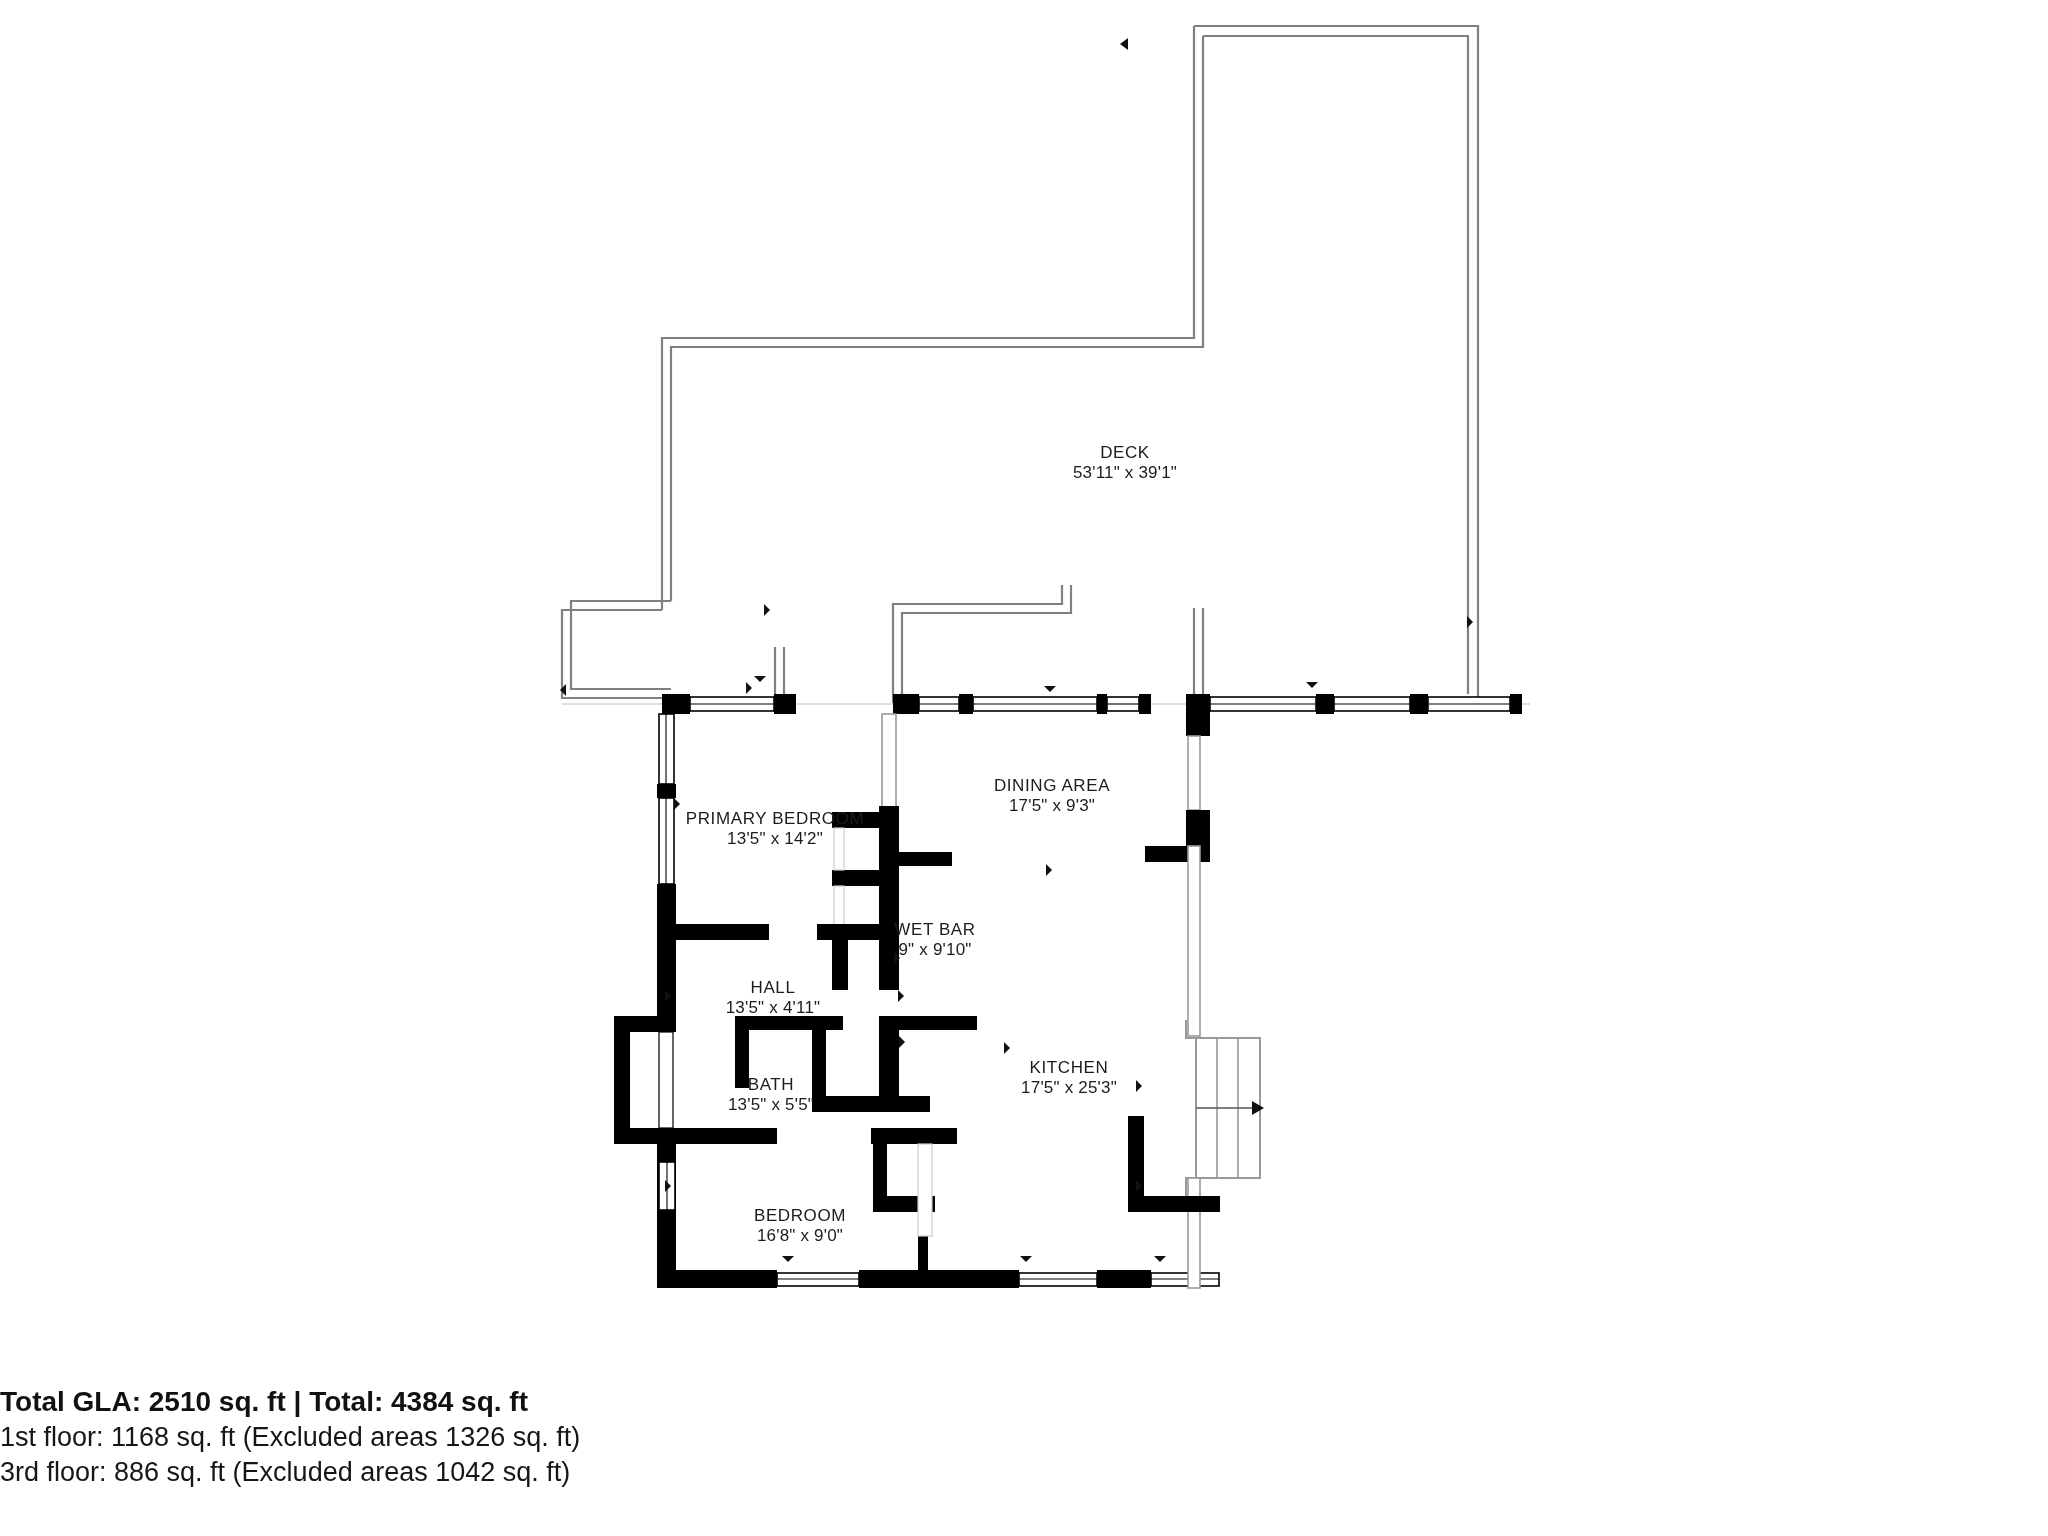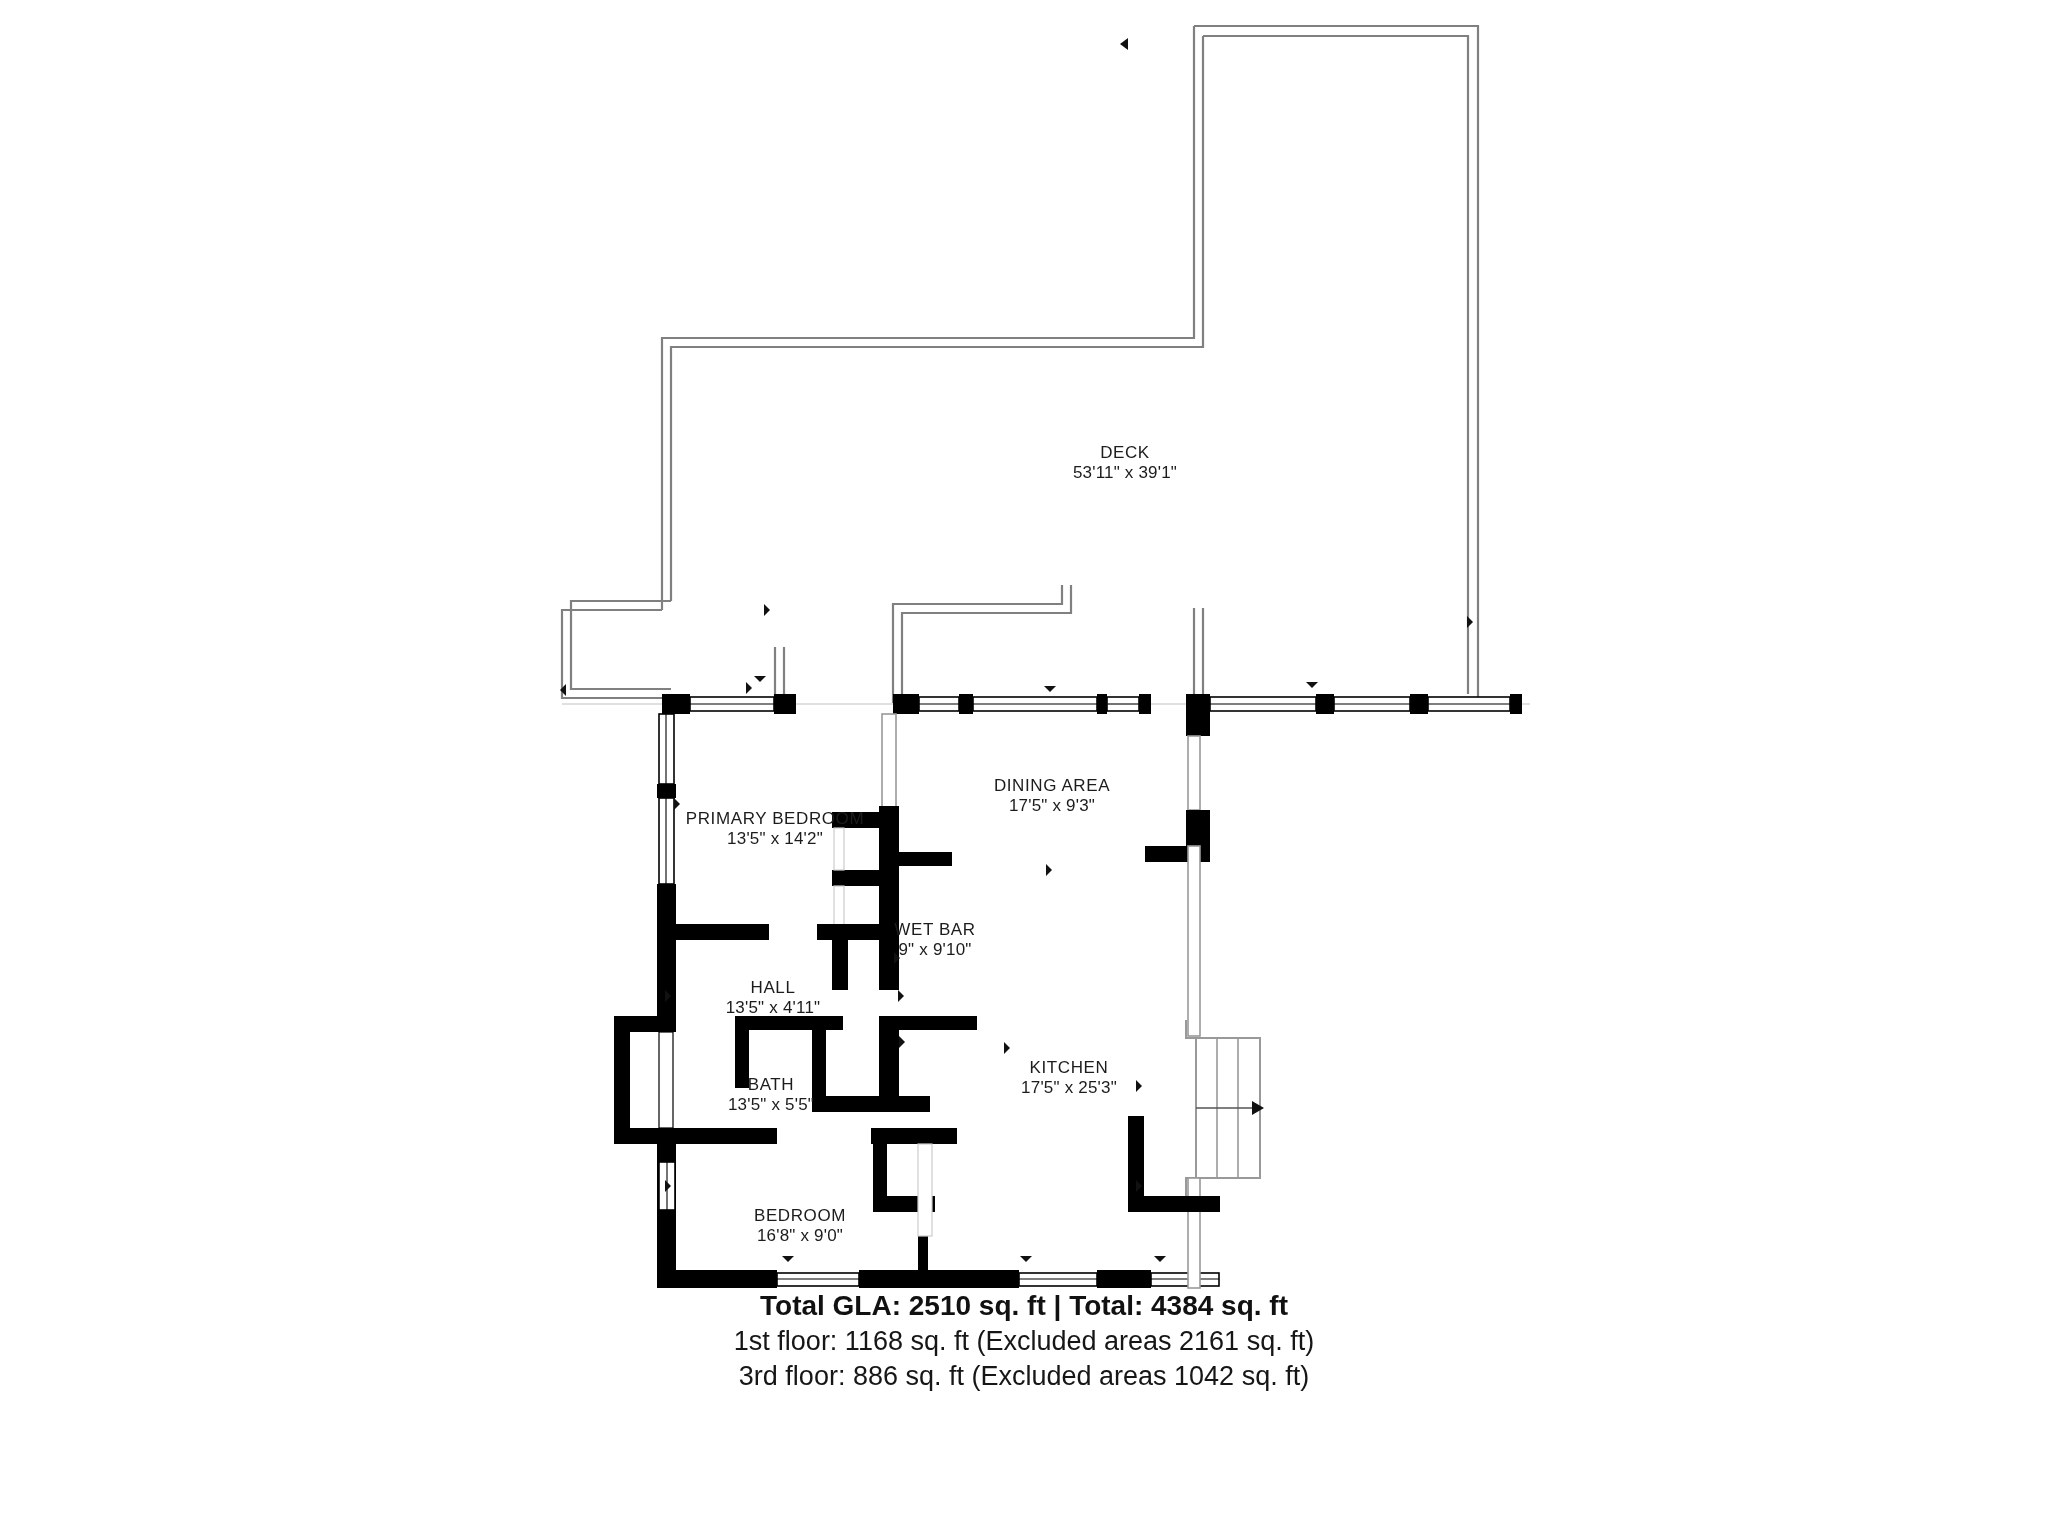--- a/index.html
+++ b/index.html
@@ -46,9 +46,9 @@
   #summary {
     position: absolute;
     left: 0;
-    top: 1288px;
-    width: 2048px;
-    text-align: center;
+    top: 1384px;
+    width: 2048px;
+    text-align: left;
   }
   #summary .total-line {
     font-family: "Liberation Sans", sans-serif;

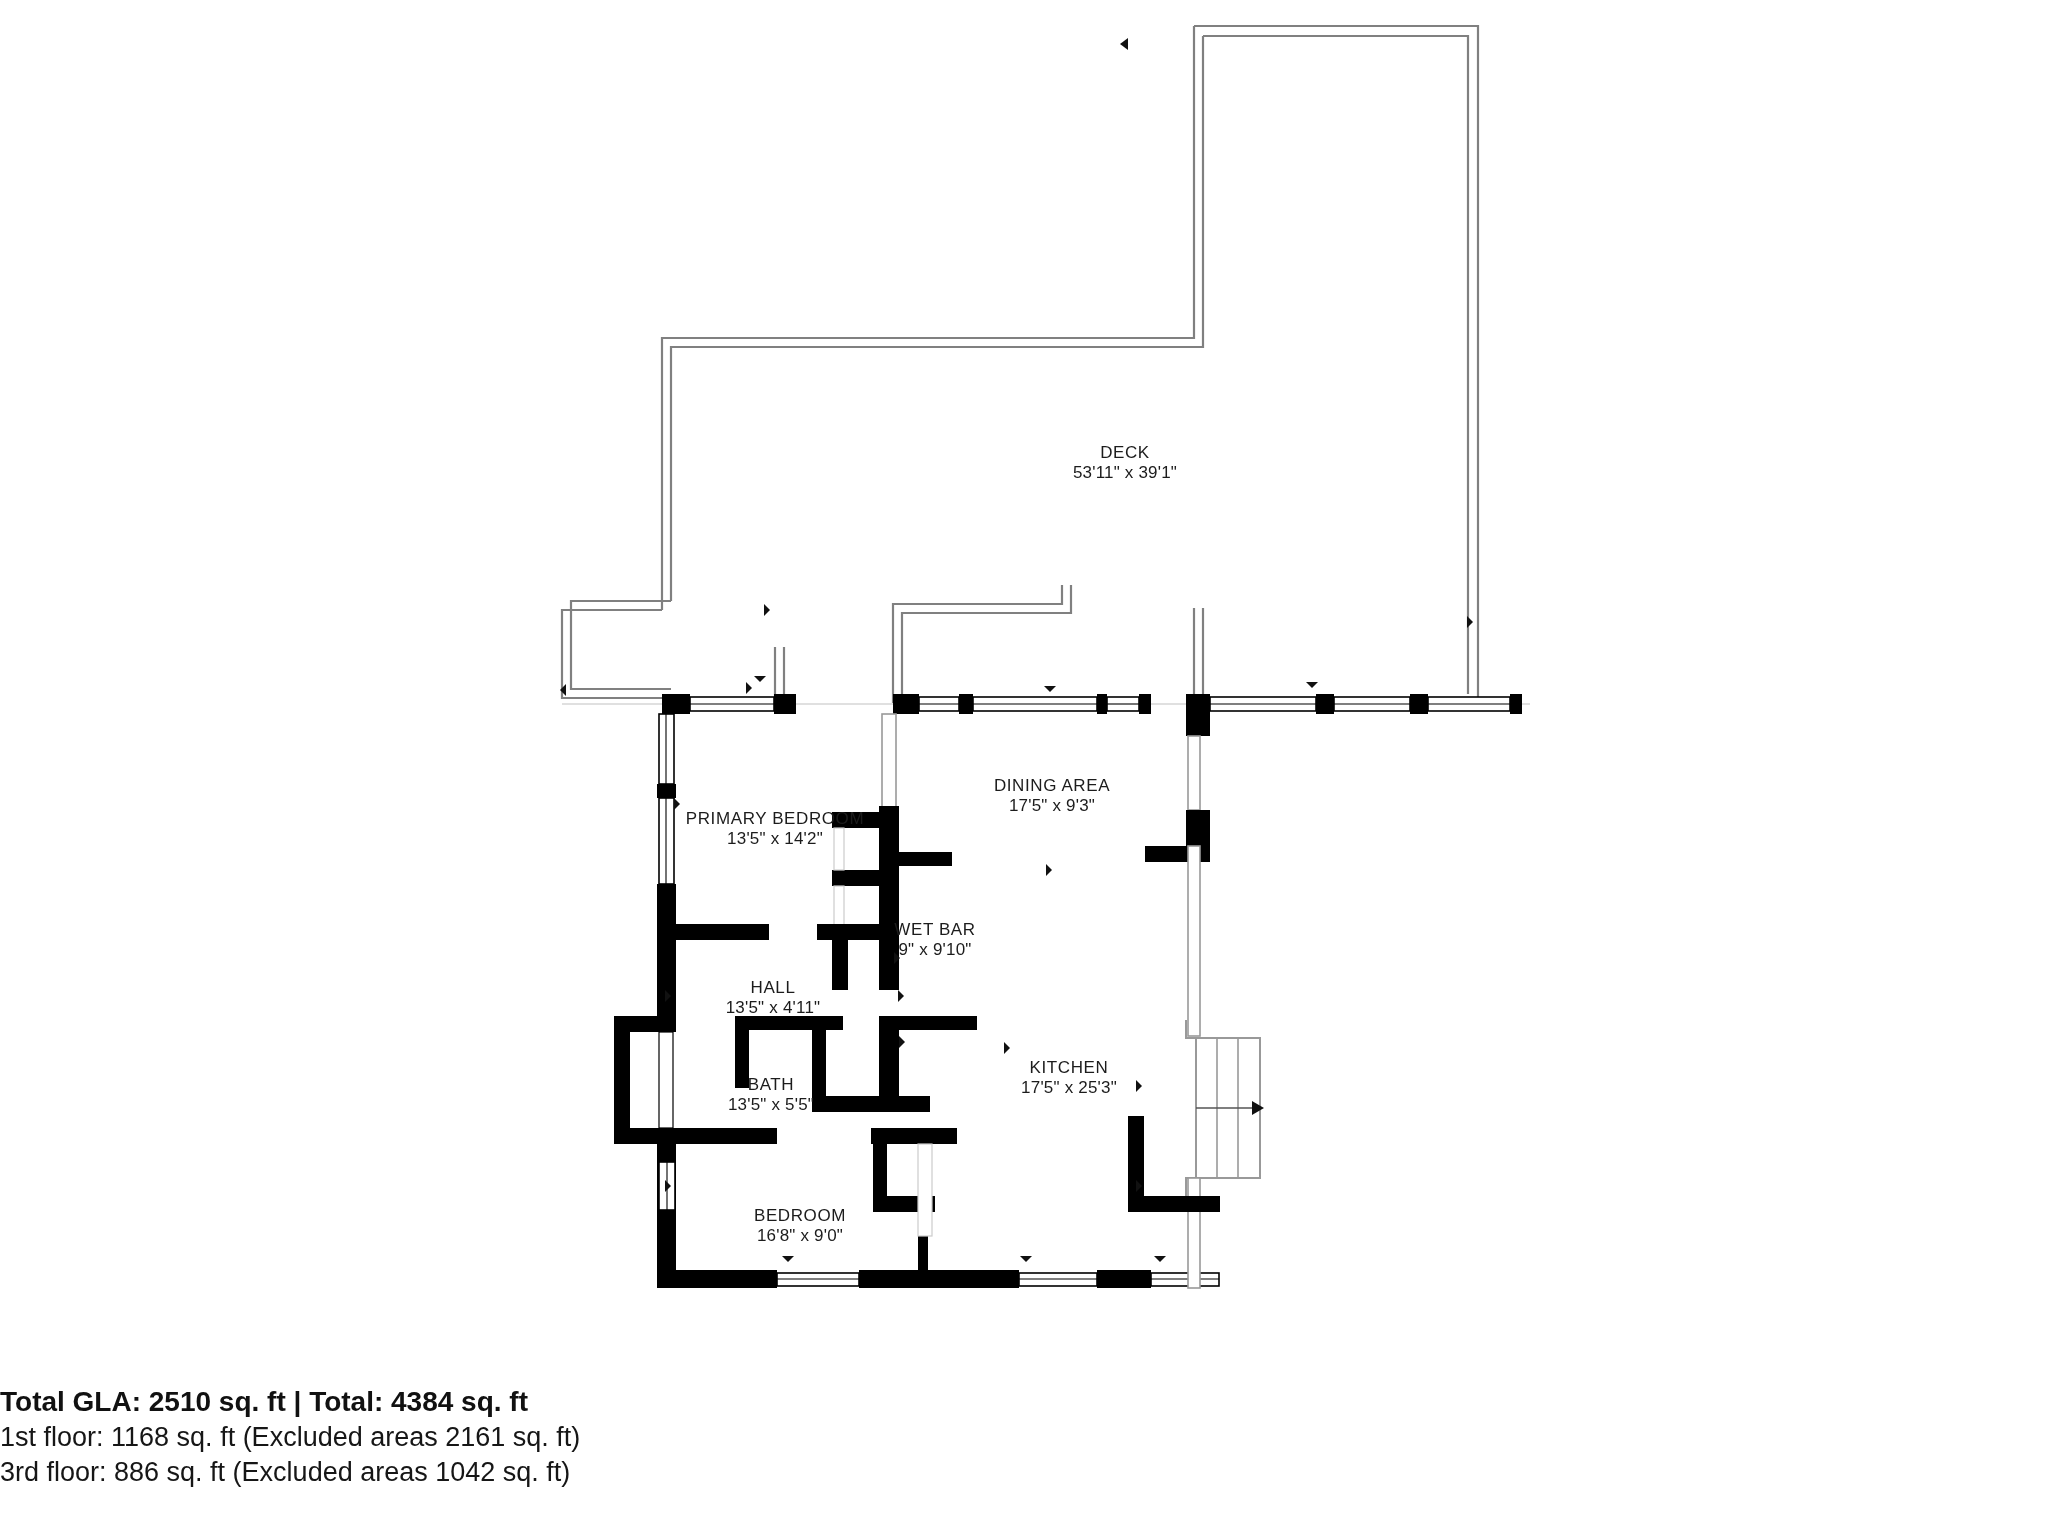--- a/index.html
+++ b/index.html
@@ -369,7 +369,7 @@
 
   <div id="summary">
     <div class="total-line">Total GLA: 2510 sq. ft | Total: 4384 sq. ft</div>
-    <div class="floor-line">1st floor: 1168 sq. ft (Excluded areas 2161 sq. ft)</div>
+    <div class="floor-line">1st floor: 1168 sq. ft (Excluded areas 1326 sq. ft)</div>
     <div class="floor-line">3rd floor: 886 sq. ft (Excluded areas 1042 sq. ft)</div>
   </div>
 

